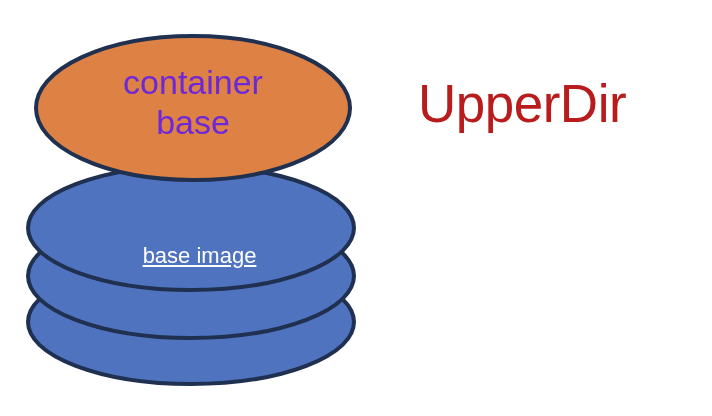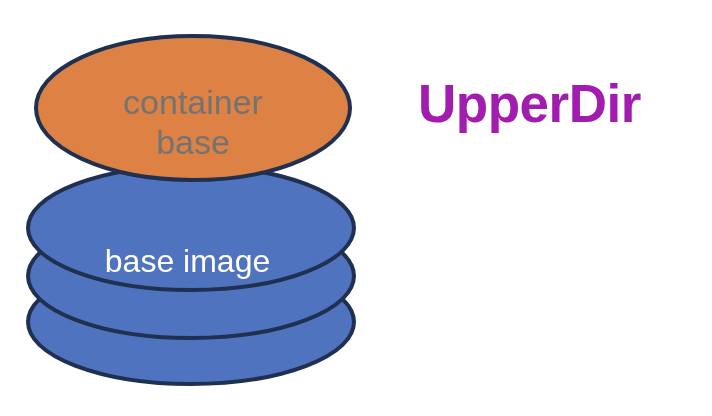--- a/index.html
+++ b/index.html
@@ -79,7 +79,7 @@
     <ellipse cx="193" cy="108" rx="157" ry="72" fill="#DD8244" stroke="#1F3050" stroke-width="4"></ellipse>
   </svg>
 
-  <div class="overlay-text" id="container-layer-label" style="color: #737373; margin-top: 20px;"><span>container</span><br><span>base</span></div>
+  <div class="overlay-text" id="container-layer-label" style="color: #6d28d9;"><span>container</span><br><span>base</span></div>
 
   <div class="overlay-text" id="base-image-label" style="color: rgb(255, 255, 255);">base image</div>
 

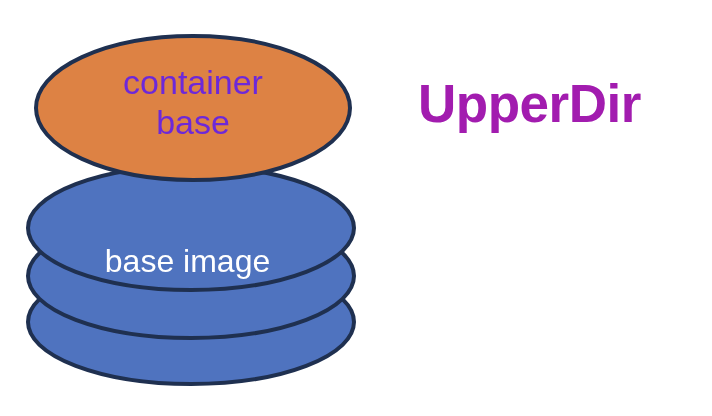--- a/index.html
+++ b/index.html
@@ -83,7 +83,7 @@
 
   <div class="overlay-text" id="base-image-label" style="color: rgb(255, 255, 255);">base image</div>
 
-  <div class="side-label" id="upperdir-label" style="color: #a21caf; font-weight: bold;">UpperDir</div>
+  <div class="side-label" id="upperdir-label" style="color: #b91c1c;">UpperDir</div>
 
 
 </div>

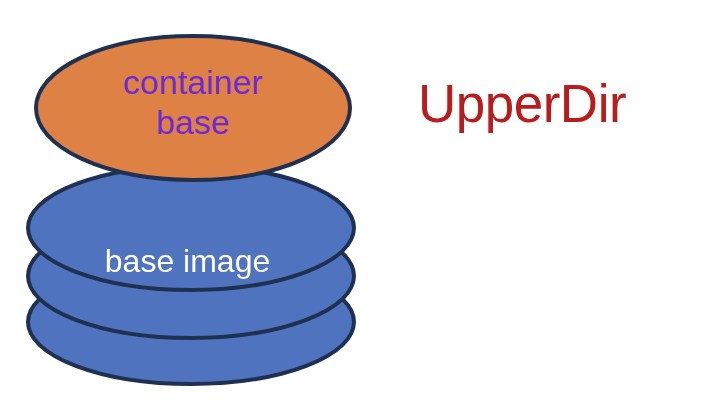--- a/index.html
+++ b/index.html
@@ -39,10 +39,11 @@
     font-size: 34px;
   }
   #base-image-label {
-    left: 24px;
+    left: 36px;
     top: 243px;
     width: 327px;
-    font-size: 32px;
+    font-size: 22px;
+    text-decoration: underline;
   }
   .side-label {
     position: absolute;

